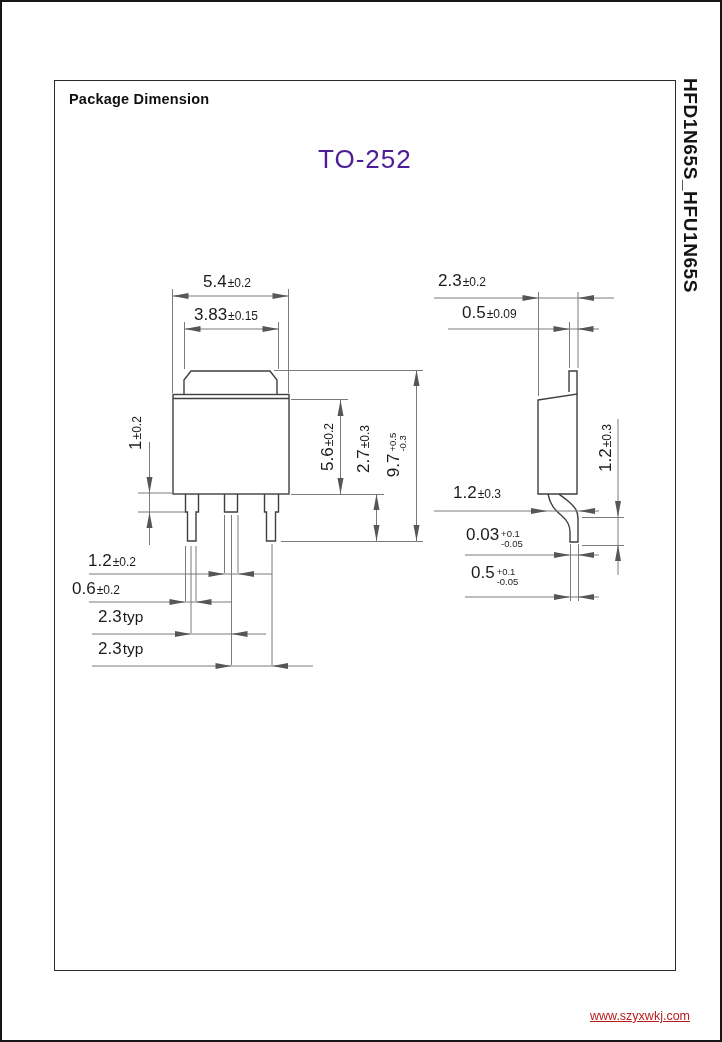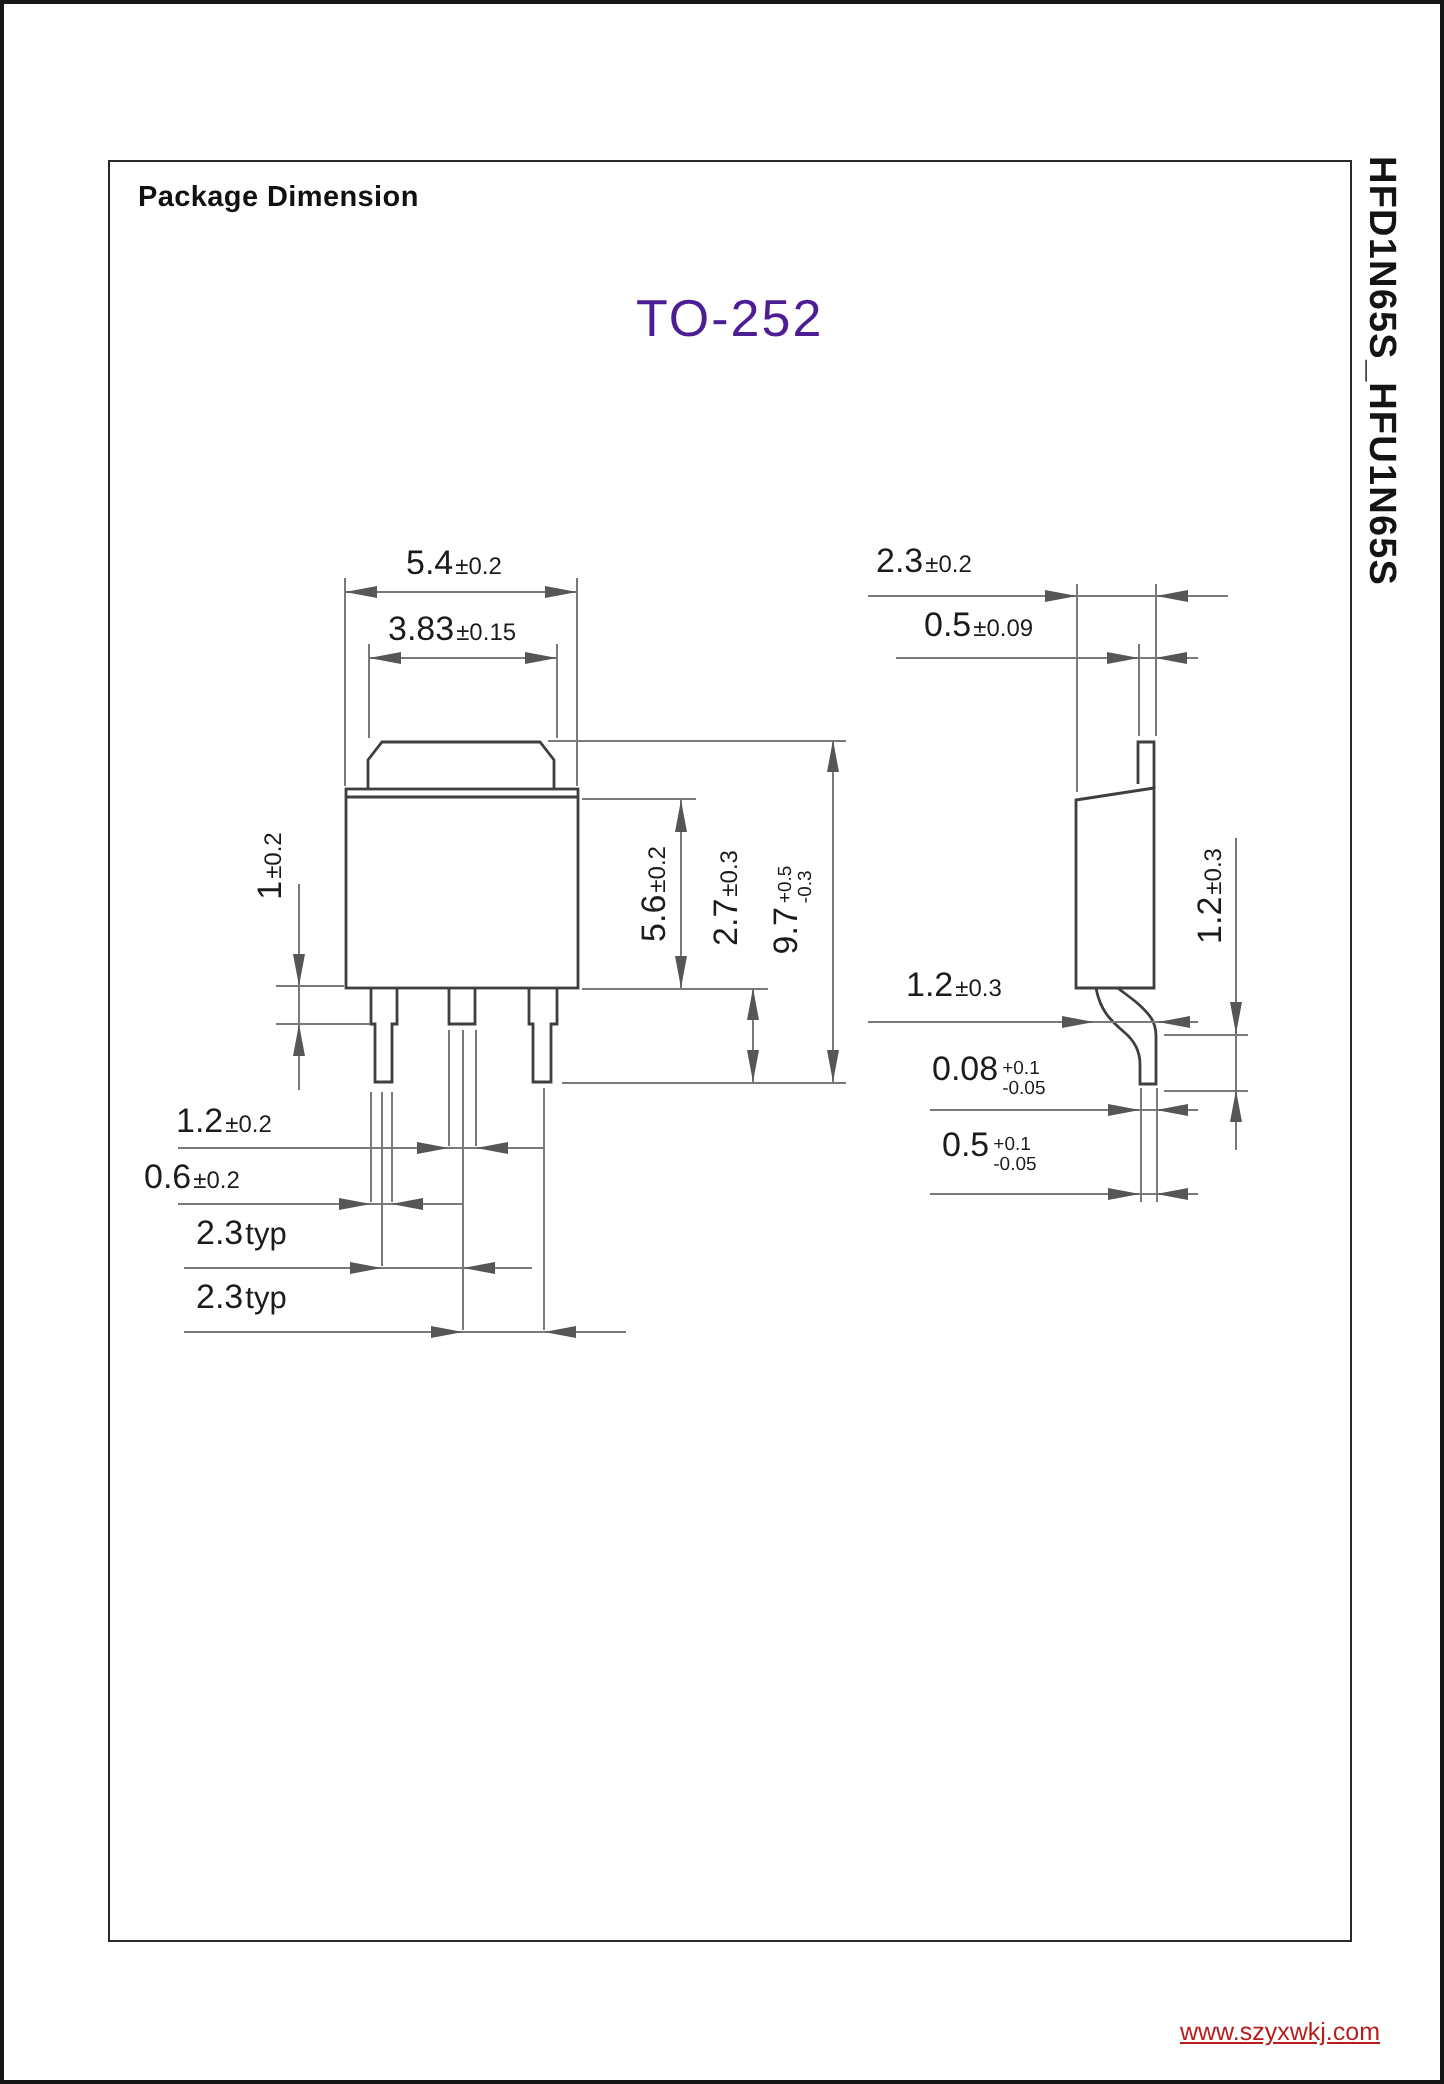--- a/index.html
+++ b/index.html
@@ -232,7 +232,7 @@
       <span class="t">±0.3</span>
   </div>
   <div class="dim" style="left:464px;top:524px">
-    <span class="v">0.08</span>
+    <span class="v">0.03</span>
       <span class="stack">
         <span>+0.1</span>
         <span>-0.05</span>

